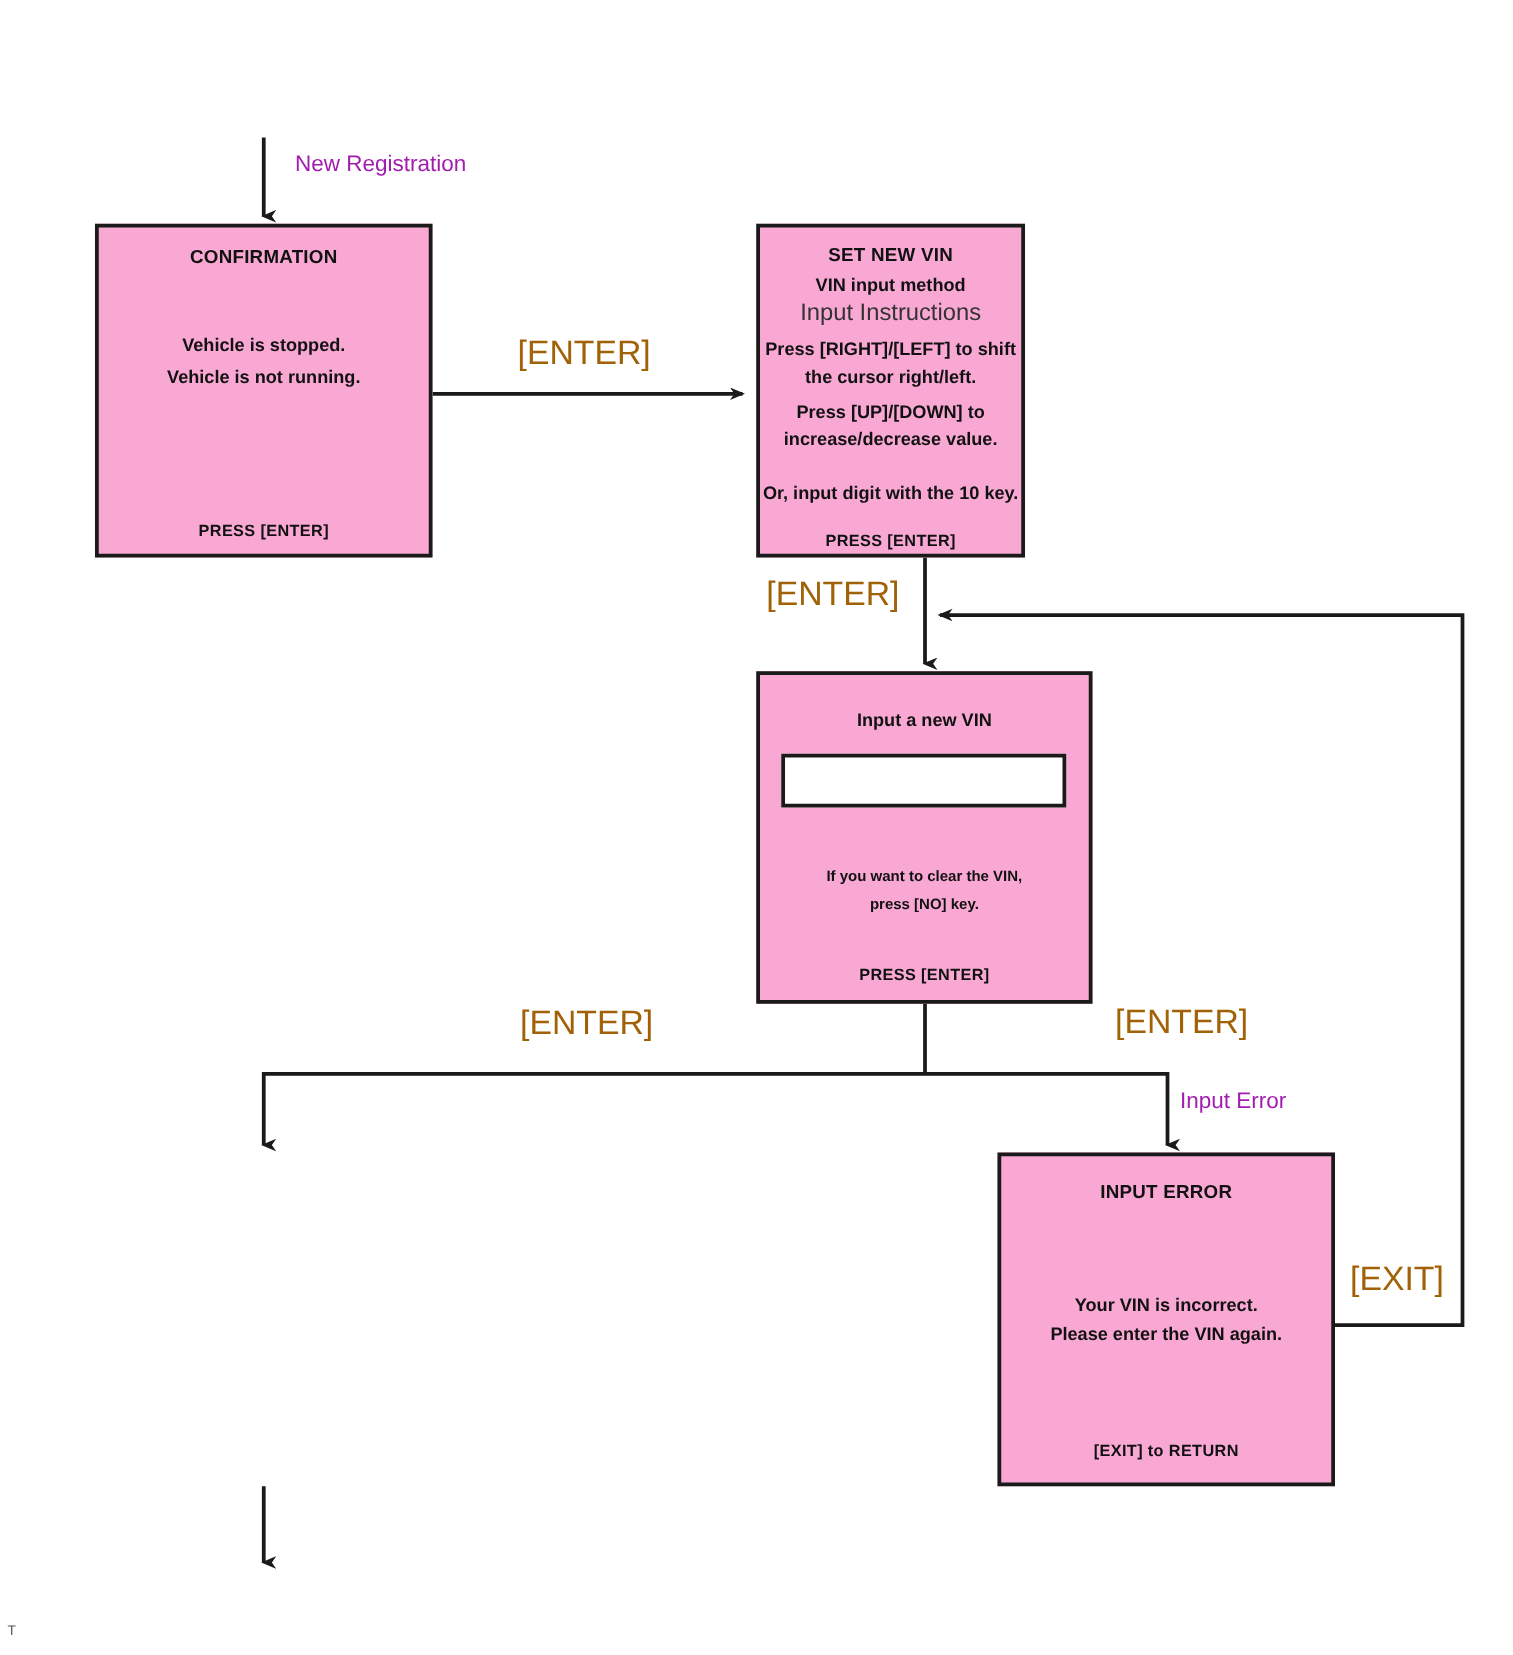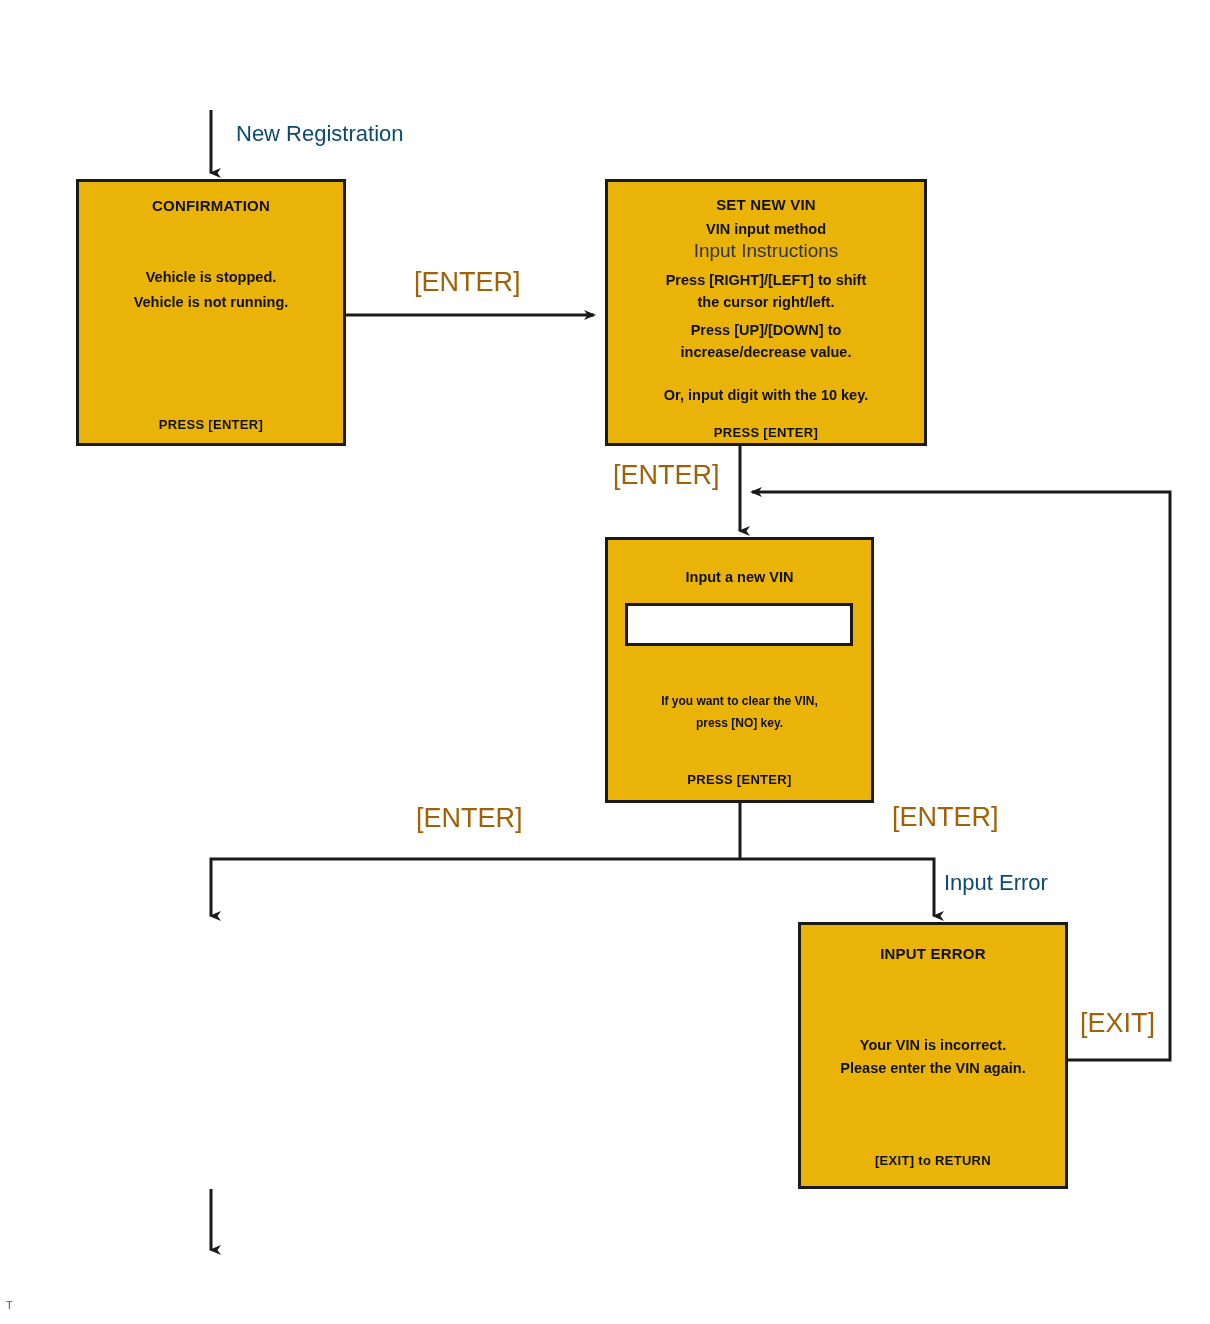--- a/index.html
+++ b/index.html
@@ -76,8 +76,8 @@
   }
   .flow-note {
     position: absolute;
-    font-size: 22px;
-    color: #0c4a6e;
+    font-size: 18px;
+    color: #a21caf;
     font-weight: normal;
     white-space: nowrap;
     z-index: 5;

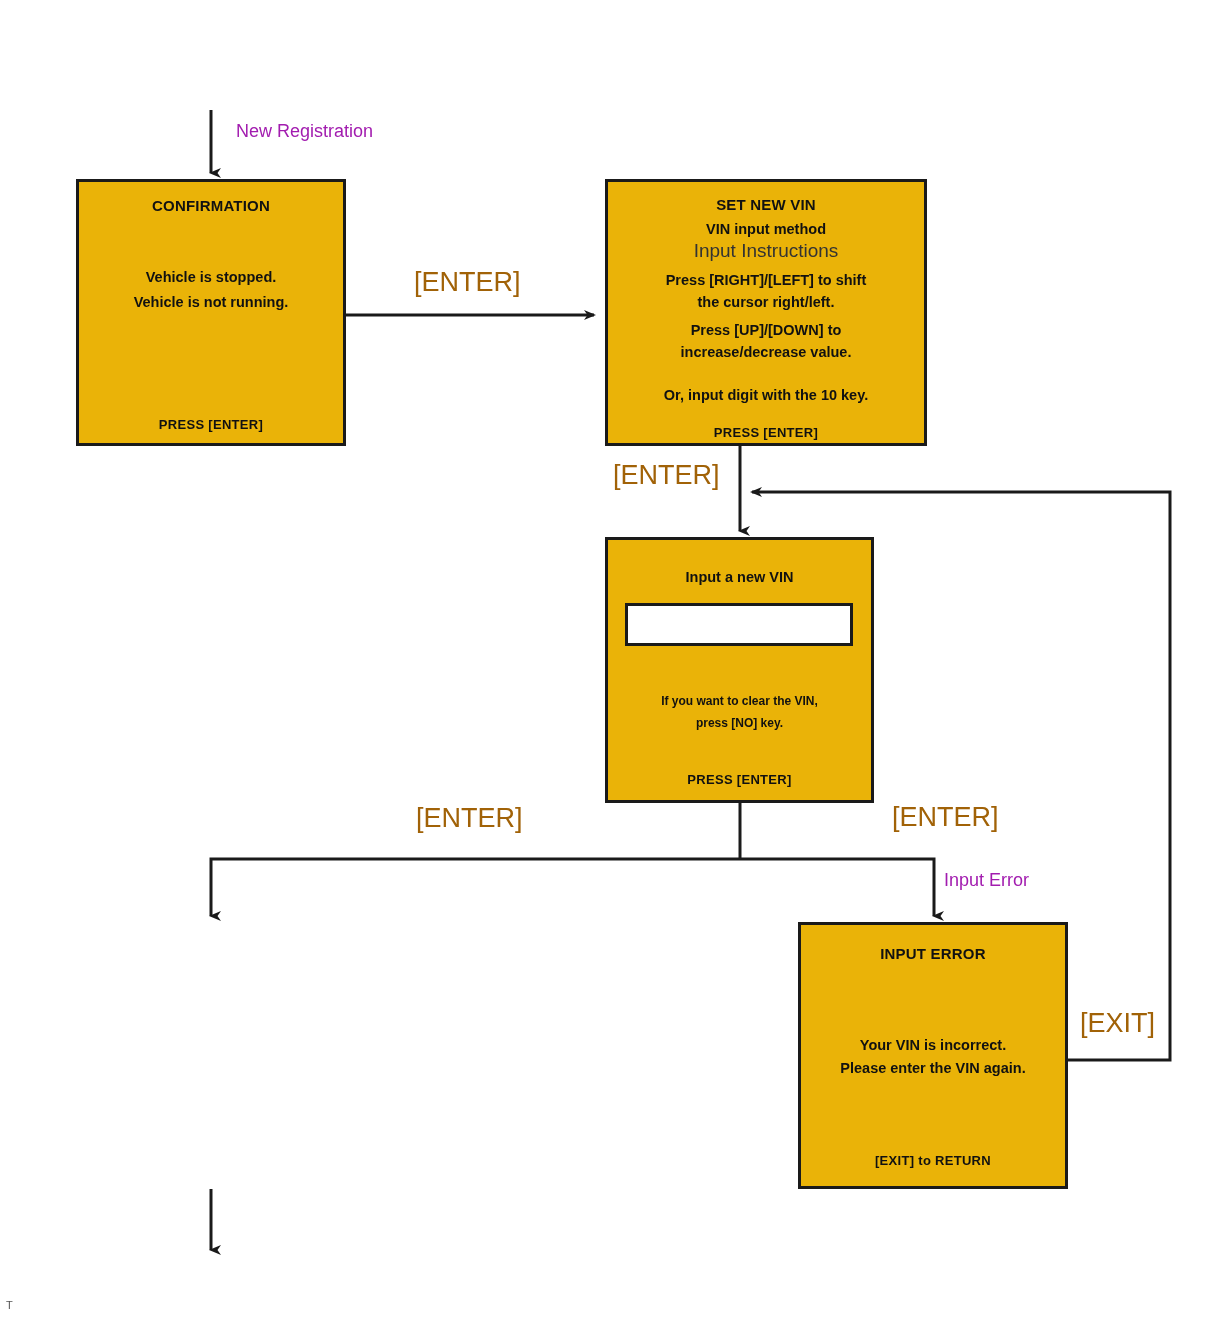--- a/index.html
+++ b/index.html
@@ -21,7 +21,7 @@
     position: absolute;
     box-sizing: border-box;
     border: 3px solid #1a1a1a;
-    background: #eab308;
+    background: #f9a8d4;
     z-index: 3;
   }
   .screen-inner {

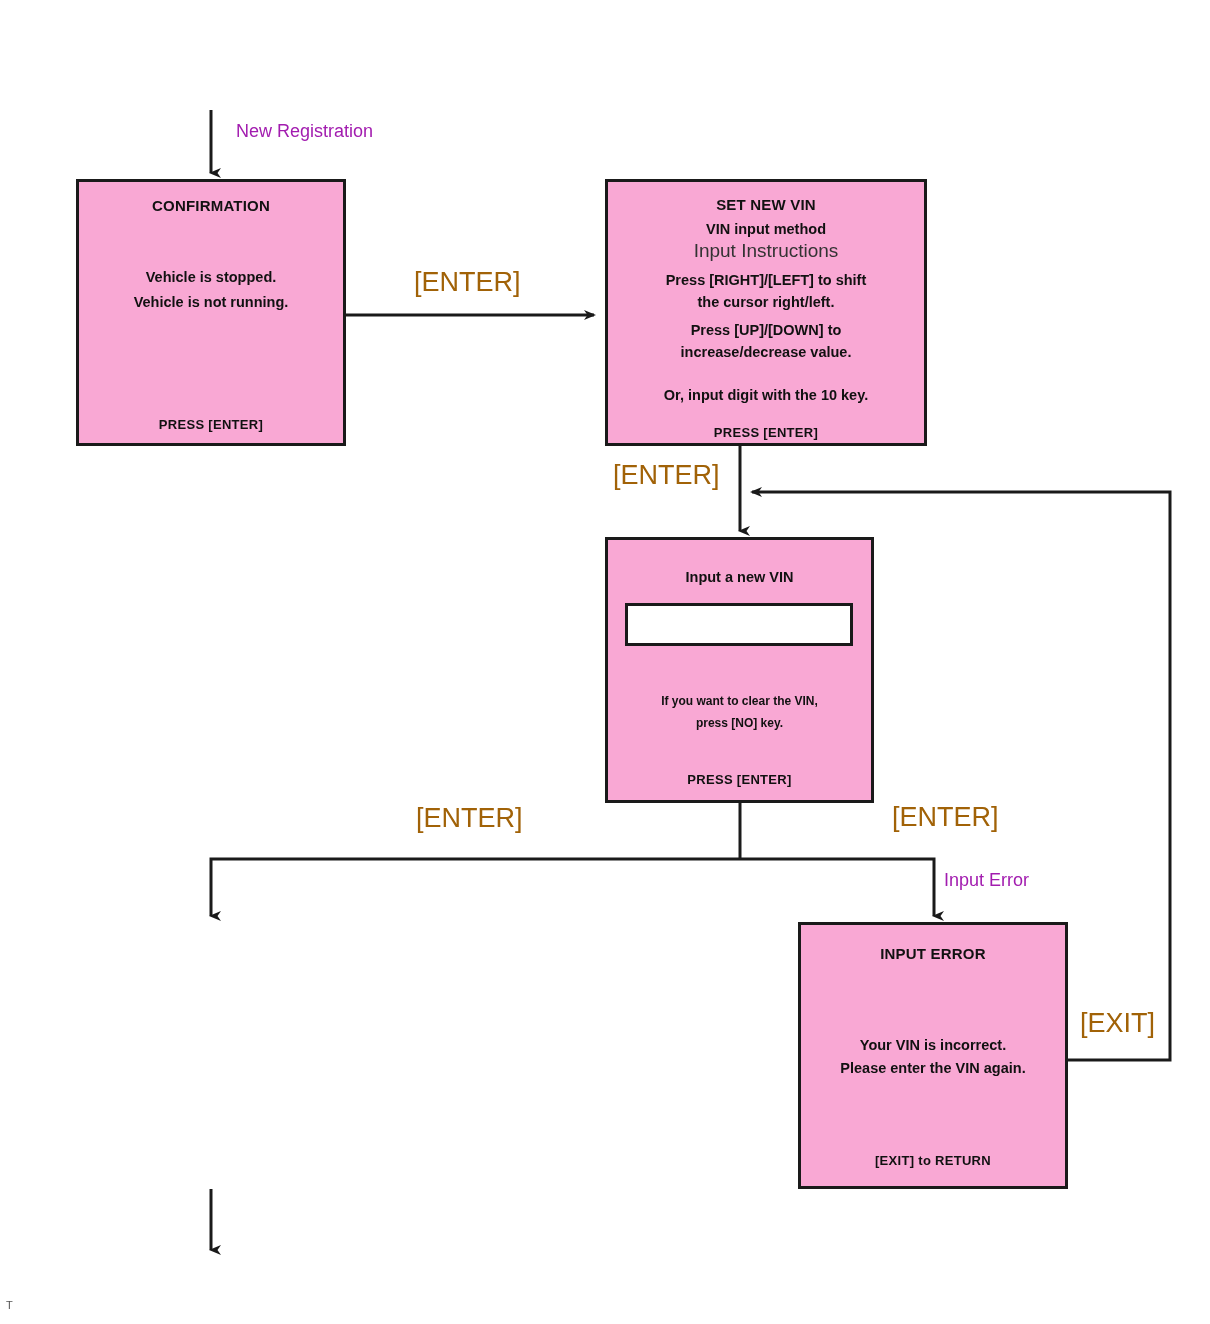--- a/index.html
+++ b/index.html
@@ -144,7 +144,7 @@
     <div class="screen-inner scr-footer" style="top:235px;">PRESS [ENTER]</div>
   </div>
 
-  <div class="screen-box" style="left:605px; top:179px; width:322px; height:267px;">
+  <div class="screen-box" style="left:605px; top:179px; width:215px; height:267px;">
     <div class="screen-inner scr-title" style="top:14px;">SET NEW VIN</div>
     <div class="screen-inner scr-sub" style="top:37px;">VIN input method</div>
     <div class="screen-inner scr-plain" style="top:58px;">Input Instructions</div>

